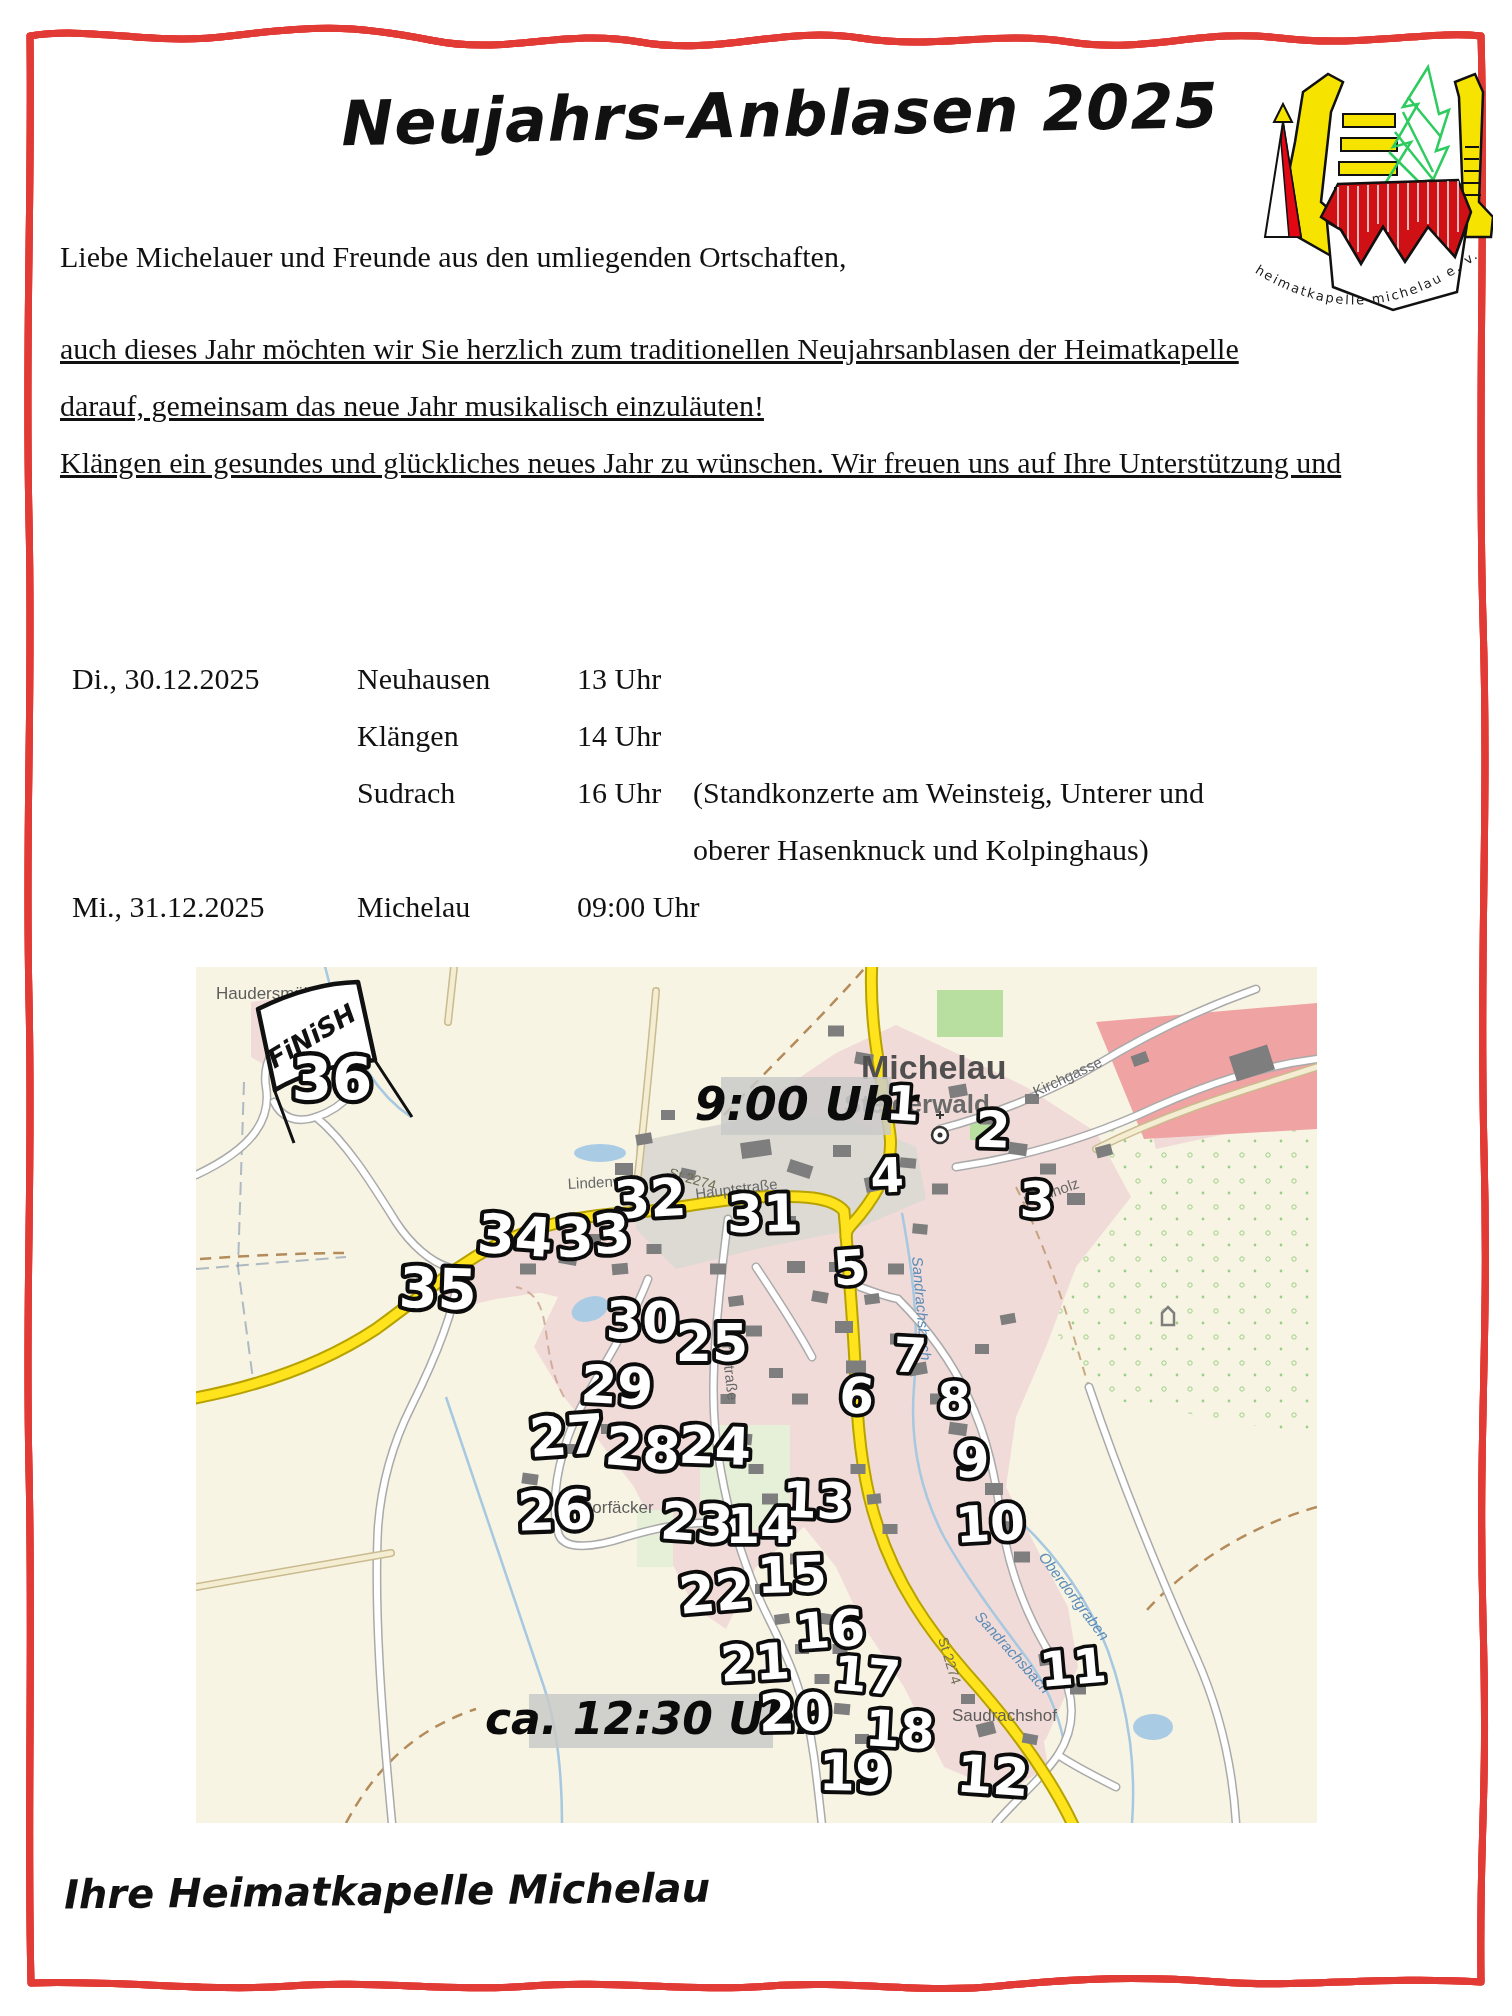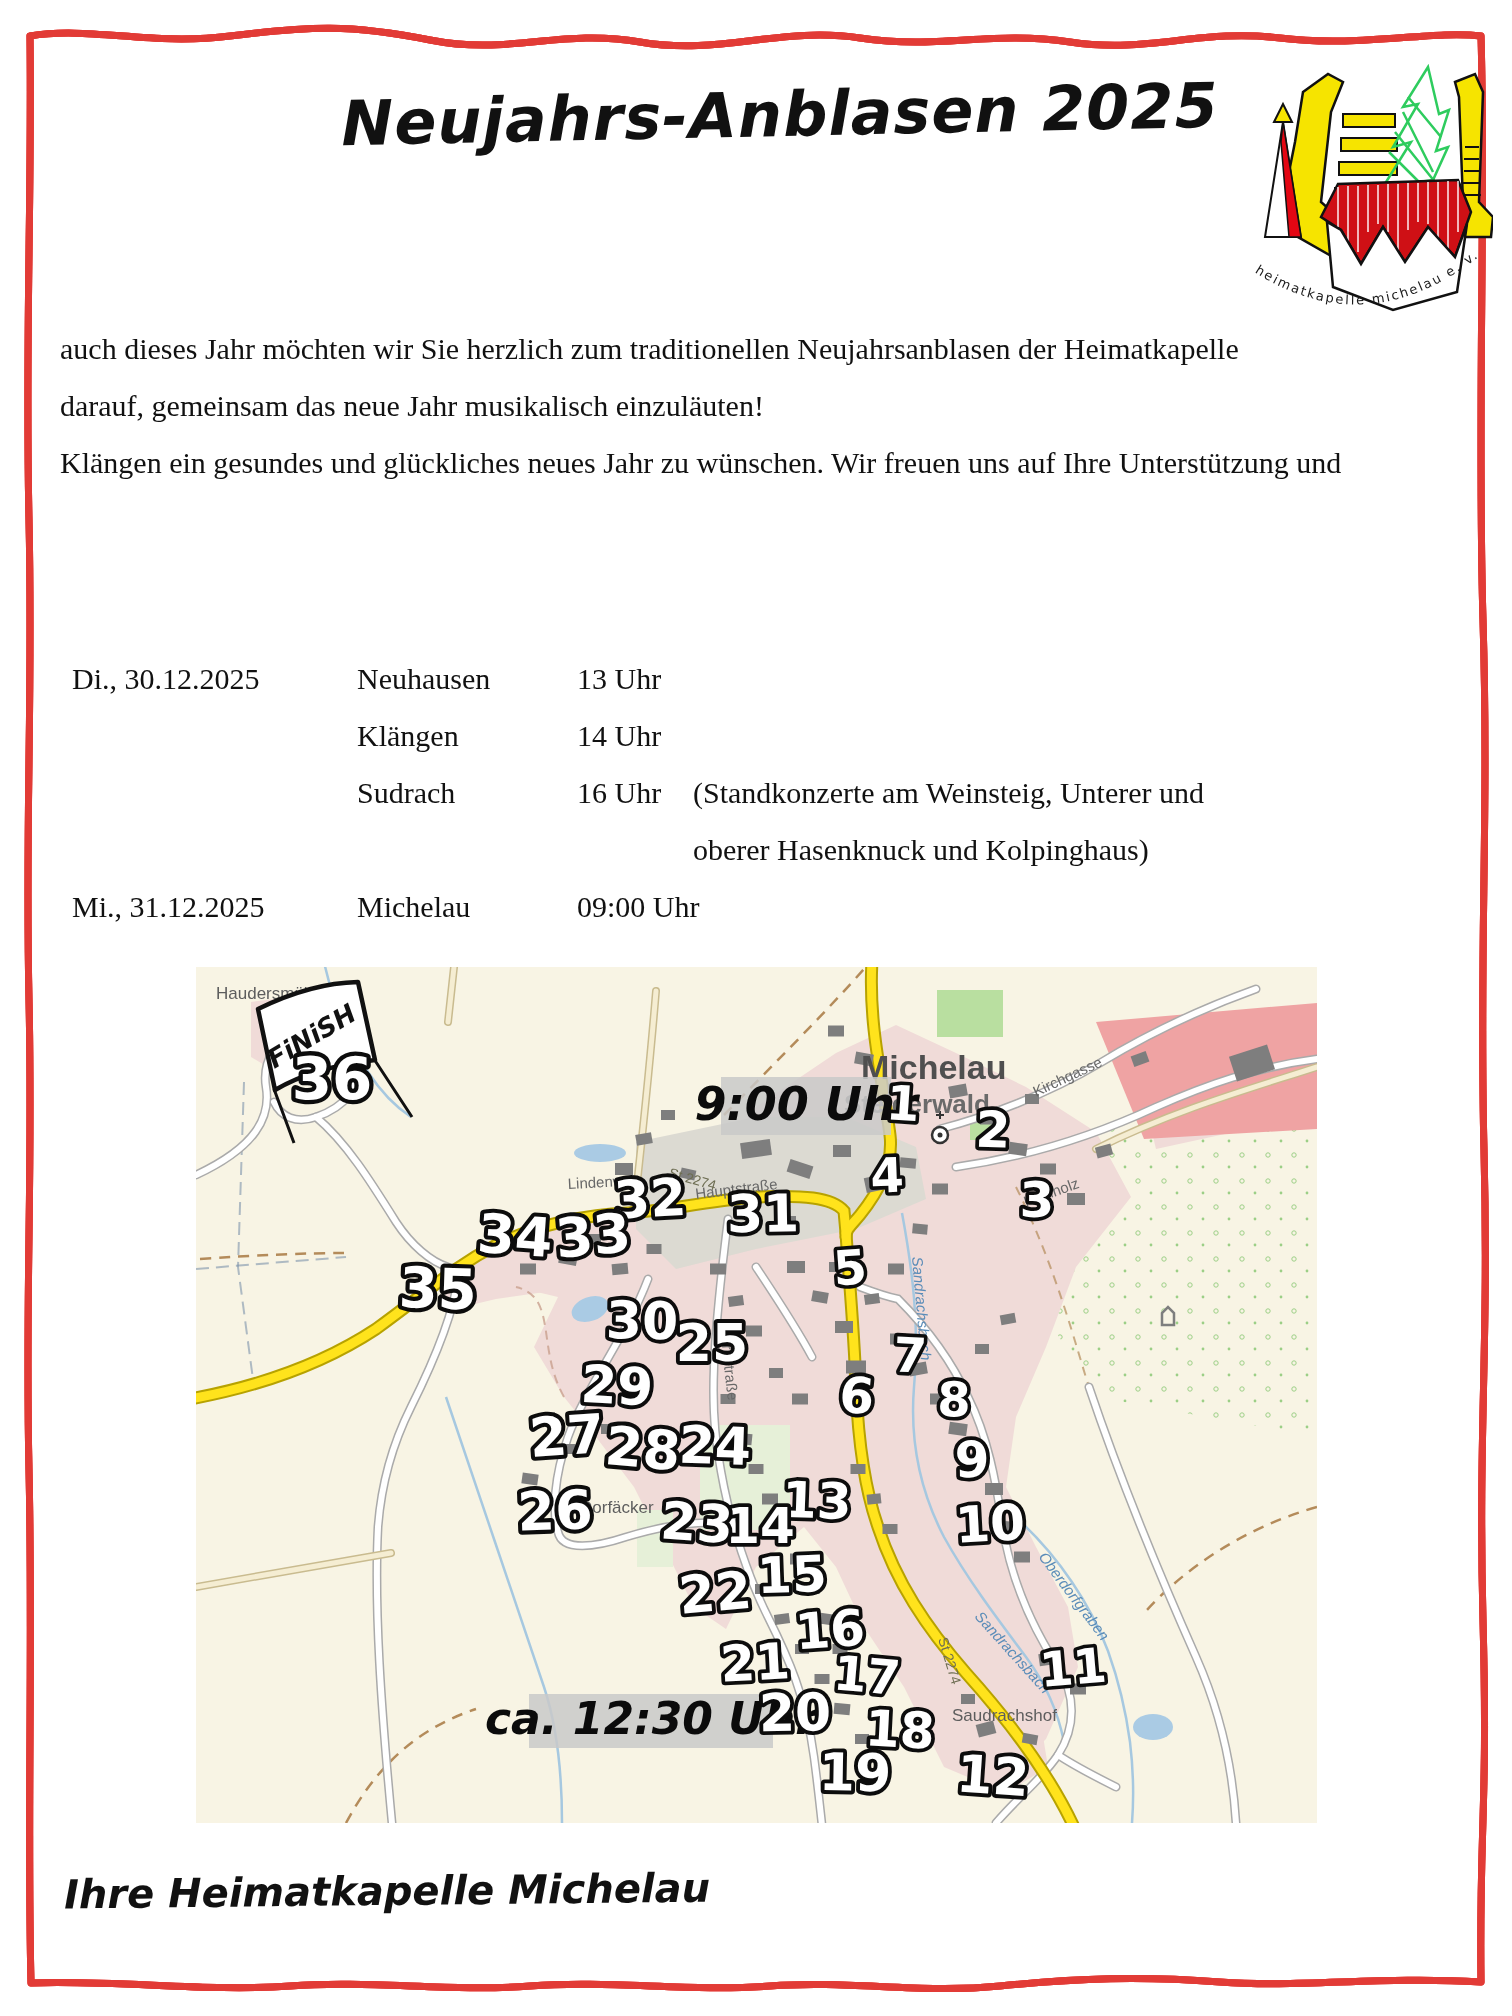--- a/index.html
+++ b/index.html
@@ -97,6 +97,7 @@
   </text>
 </svg>
 
+<div class="bodytext" style="top:228px;">Liebe Michelauer und Freunde aus den umliegenden Ortschaften,</div>
 <div class="bodytext" style="top:320px;">
   <div>auch dieses Jahr möchten wir Sie herzlich zum traditionellen Neujahrsanblasen der Heimatkapelle</div>
   <div>darauf, gemeinsam das neue Jahr musikalisch einzuläuten!</div>

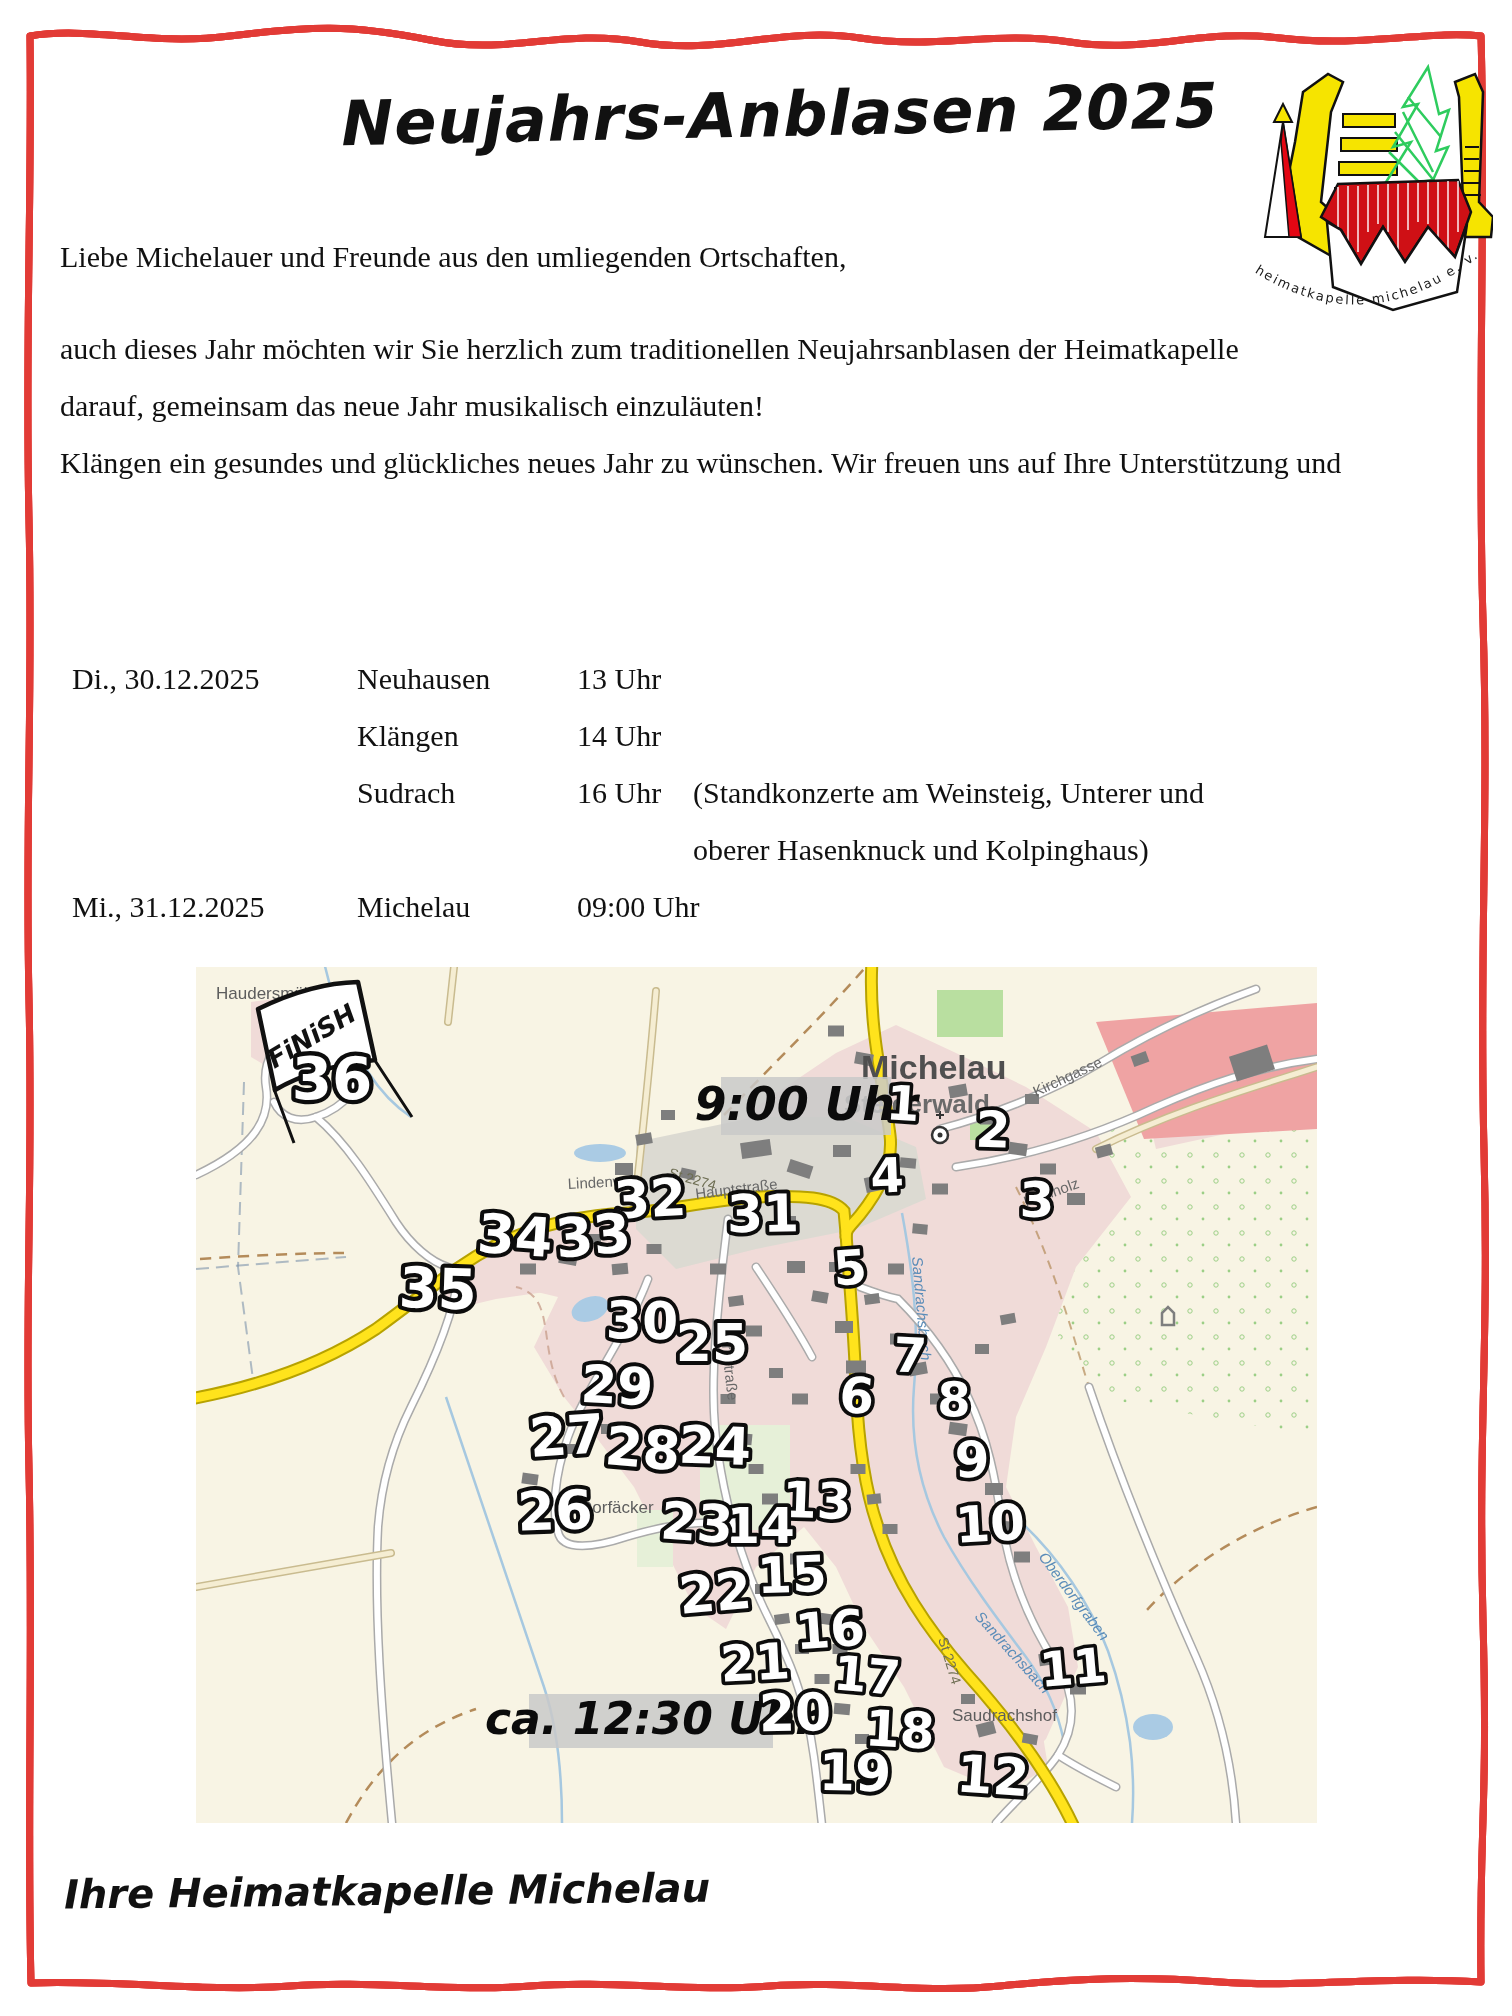--- a/index.html
+++ b/index.html
@@ -98,7 +98,7 @@
 </svg>
 
 <div class="bodytext" style="top:228px;">Liebe Michelauer und Freunde aus den umliegenden Ortschaften,</div>
-<div class="bodytext" style="top:320px;">
+<div class="bodytext" style="top:320px;text-decoration:underline;">
   <div>auch dieses Jahr möchten wir Sie herzlich zum traditionellen Neujahrsanblasen der Heimatkapelle</div>
   <div>darauf, gemeinsam das neue Jahr musikalisch einzuläuten!</div>
   <div>Klängen ein gesundes und glückliches neues Jahr zu wünschen. Wir freuen uns auf Ihre Unterstützung und</div>

